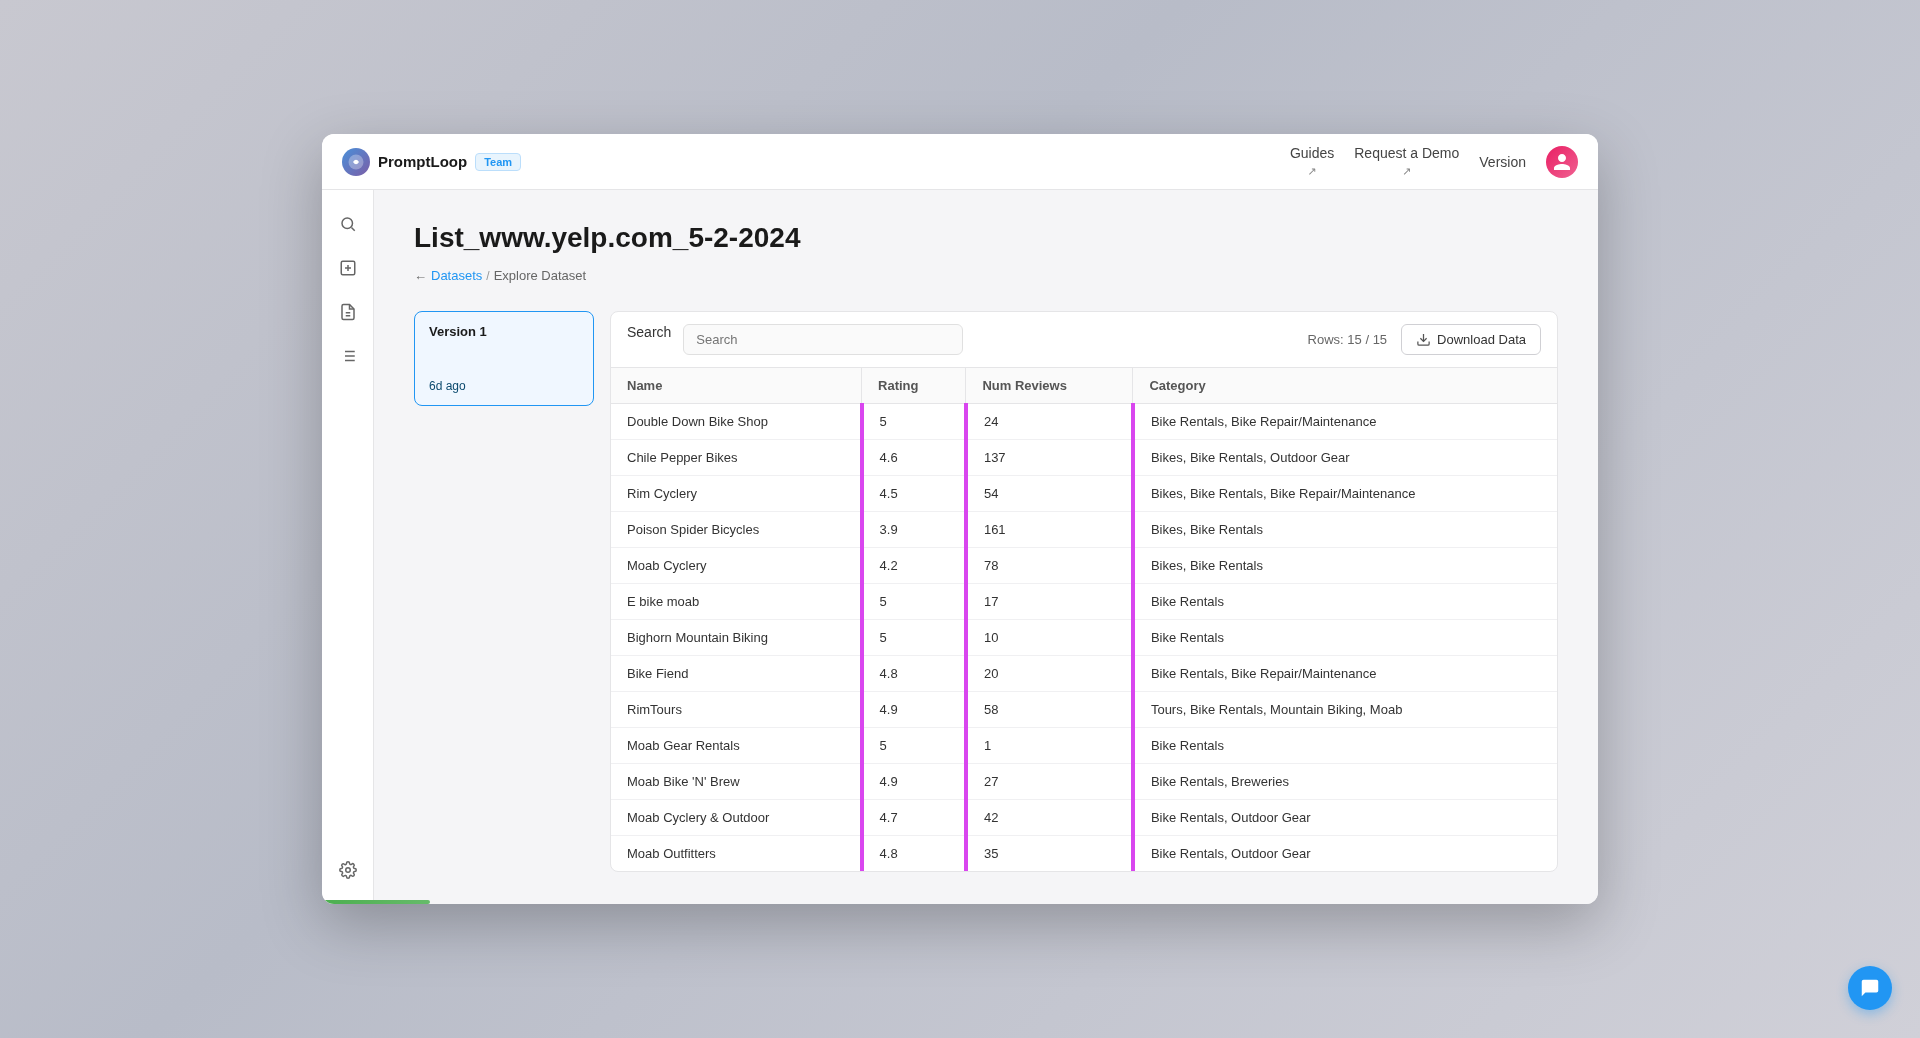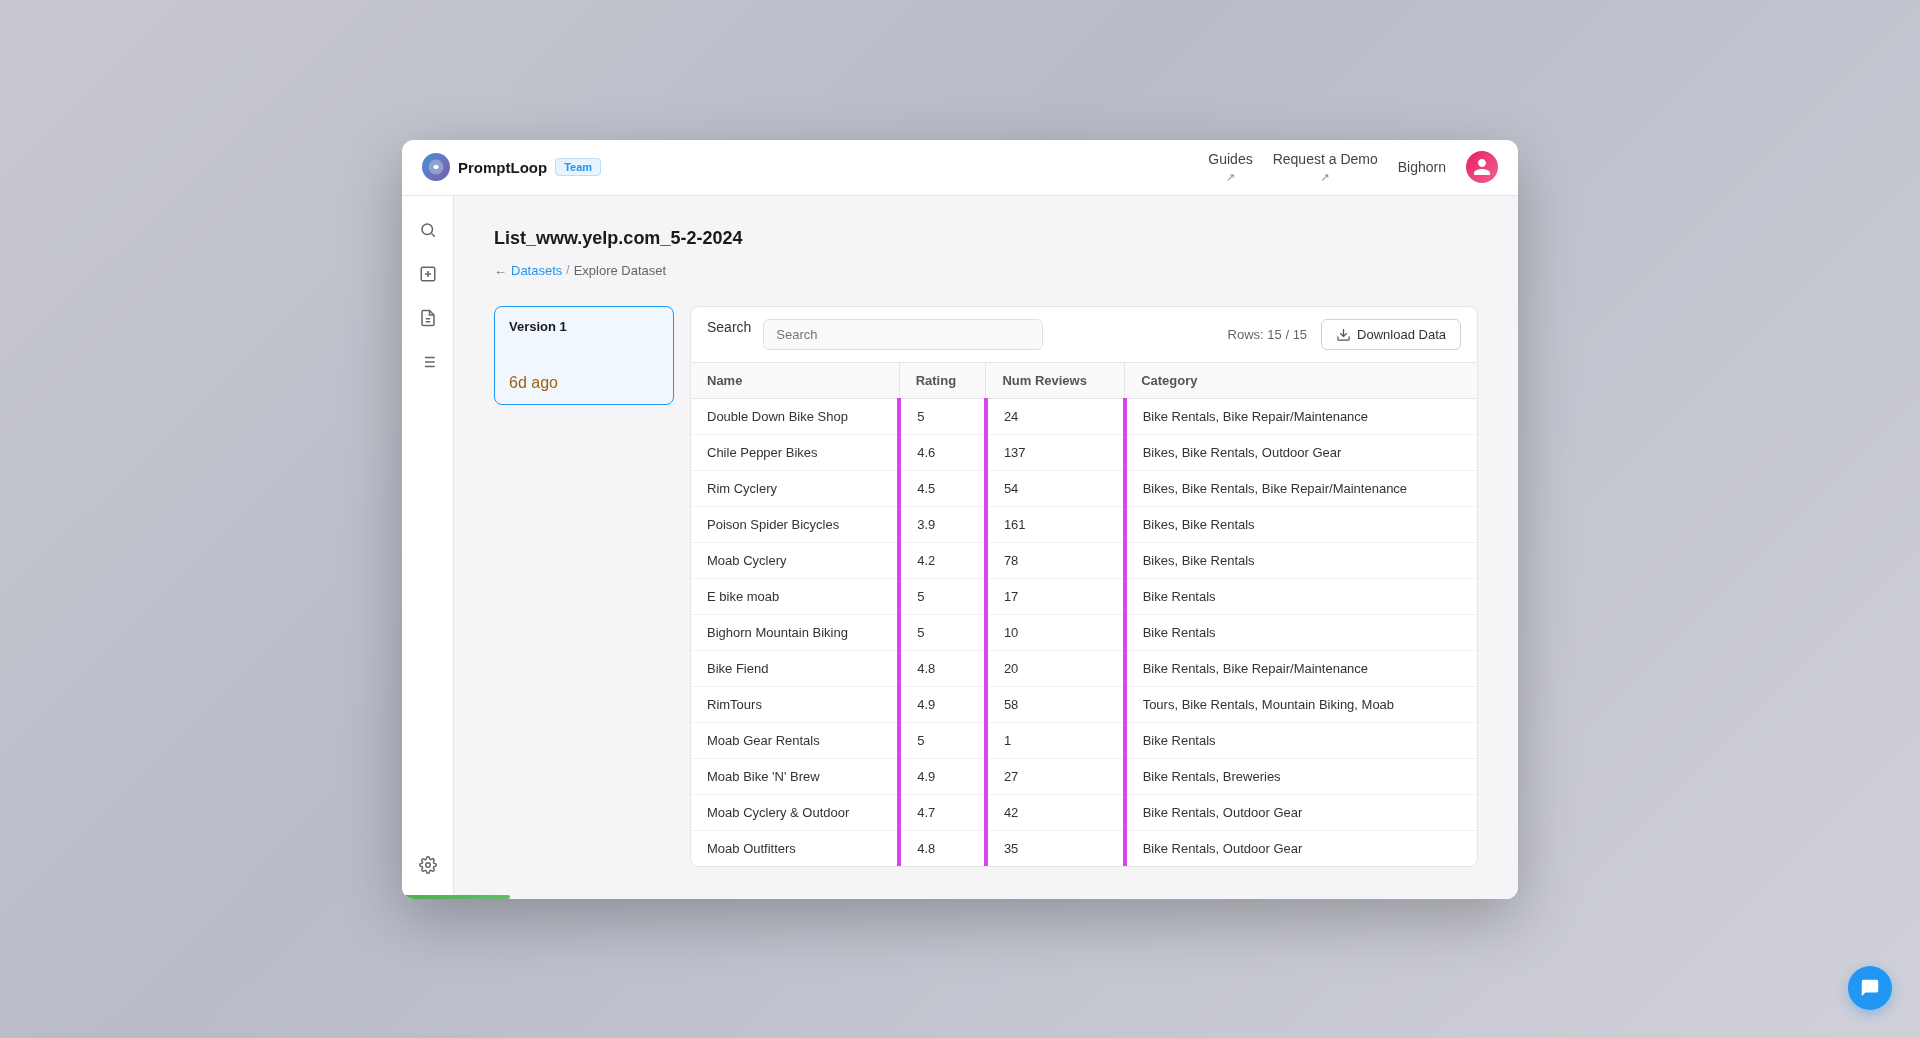--- a/index.html
+++ b/index.html
@@ -12,7 +12,7 @@
       font-family: -apple-system, BlinkMacSystemFont, 'Segoe UI', sans-serif;
     }
     .window {
-      width: 1116px;
+      width: 1276px;
       min-height: 680px;
       background: #f5f5f7;
       border-radius: 12px;

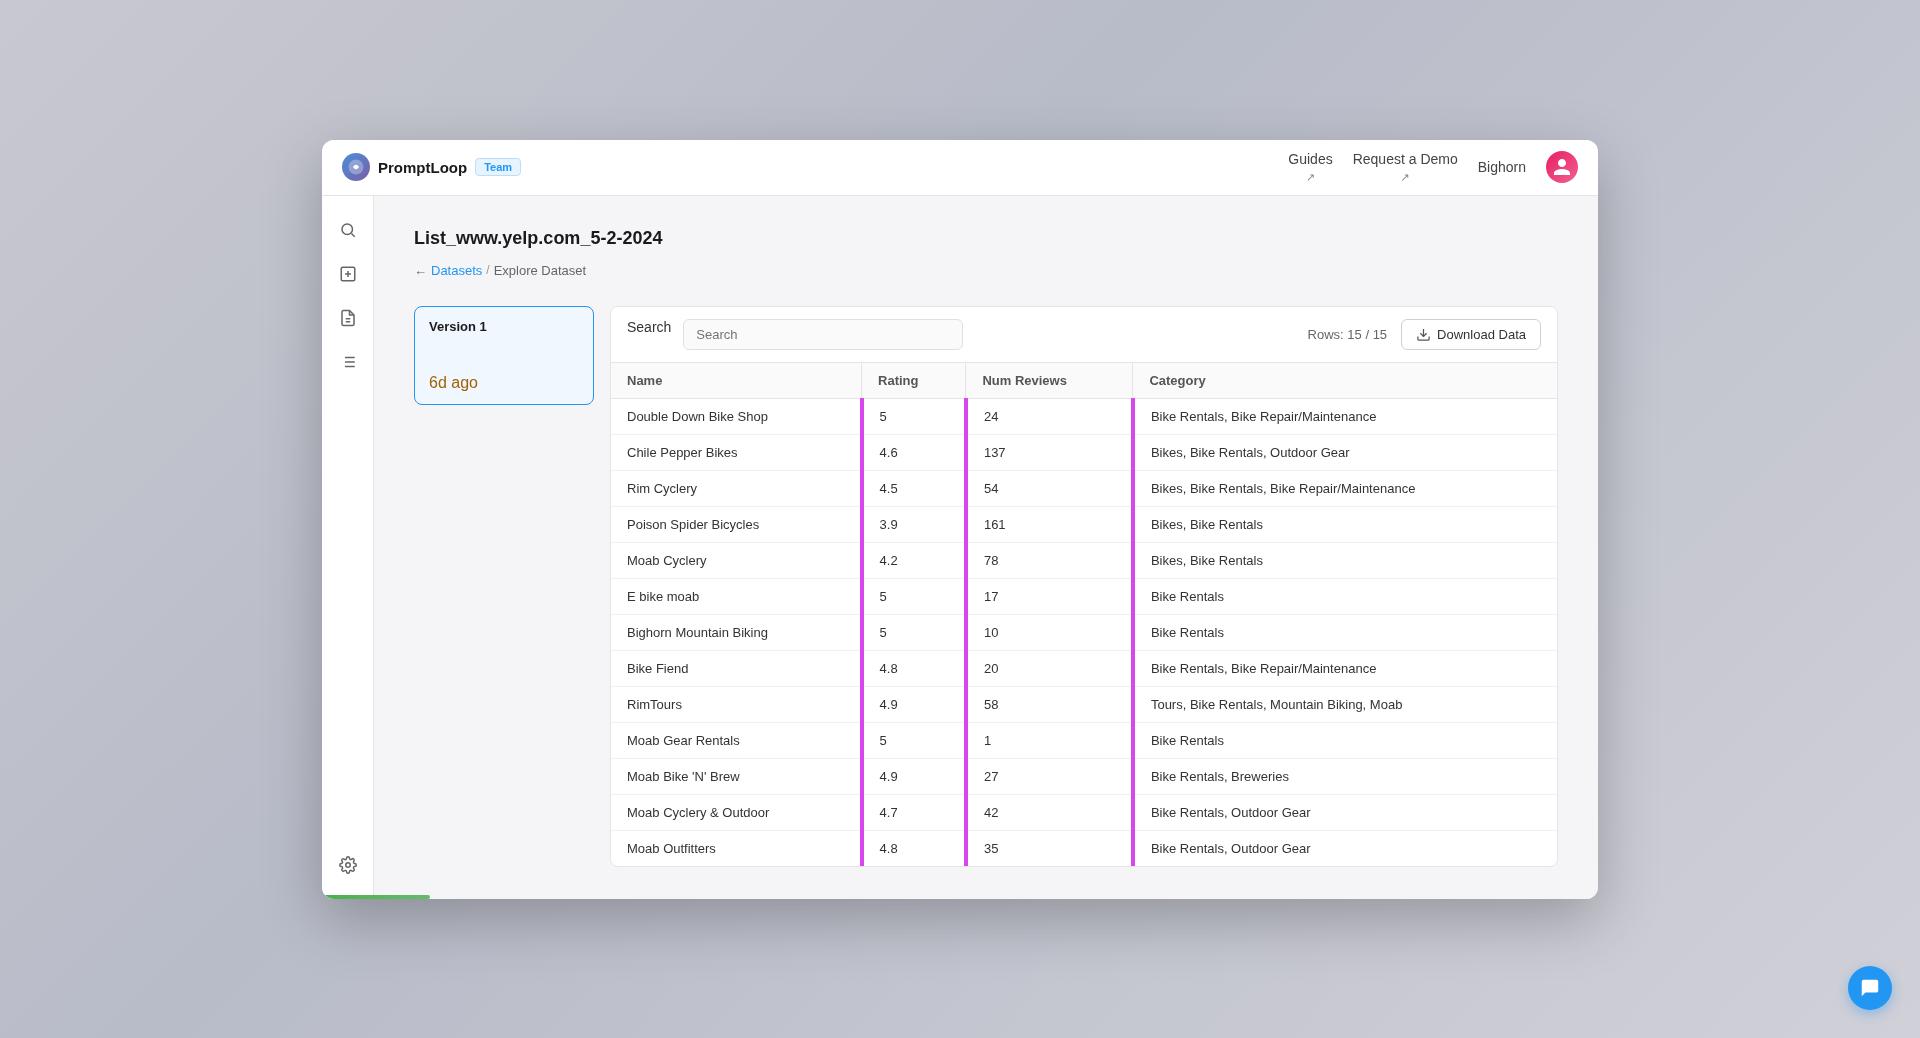--- a/index.html
+++ b/index.html
@@ -355,7 +355,7 @@
         <span>Request a Demo</span>
         <span class="ext-icon">↗</span>
       </a>
-      <span class="feedback-btn">Bighorn</span>
+      <span class="feedback-btn">Version</span>
       <div class="user-avatar">
         <svg viewBox="0 0 24 24">
             <path d="M12 12c2.7 0 4.8-2.1 4.8-4.8S14.7 2.4 12 2.4 7.2 4.5 7.2 7.2 9.3 12 12 12zm0 2.4c-3.2 0-9.6 1.6-9.6 4.8v2.4h19.2v-2.4c0-3.2-6.4-4.8-9.6-4.8z"></path>

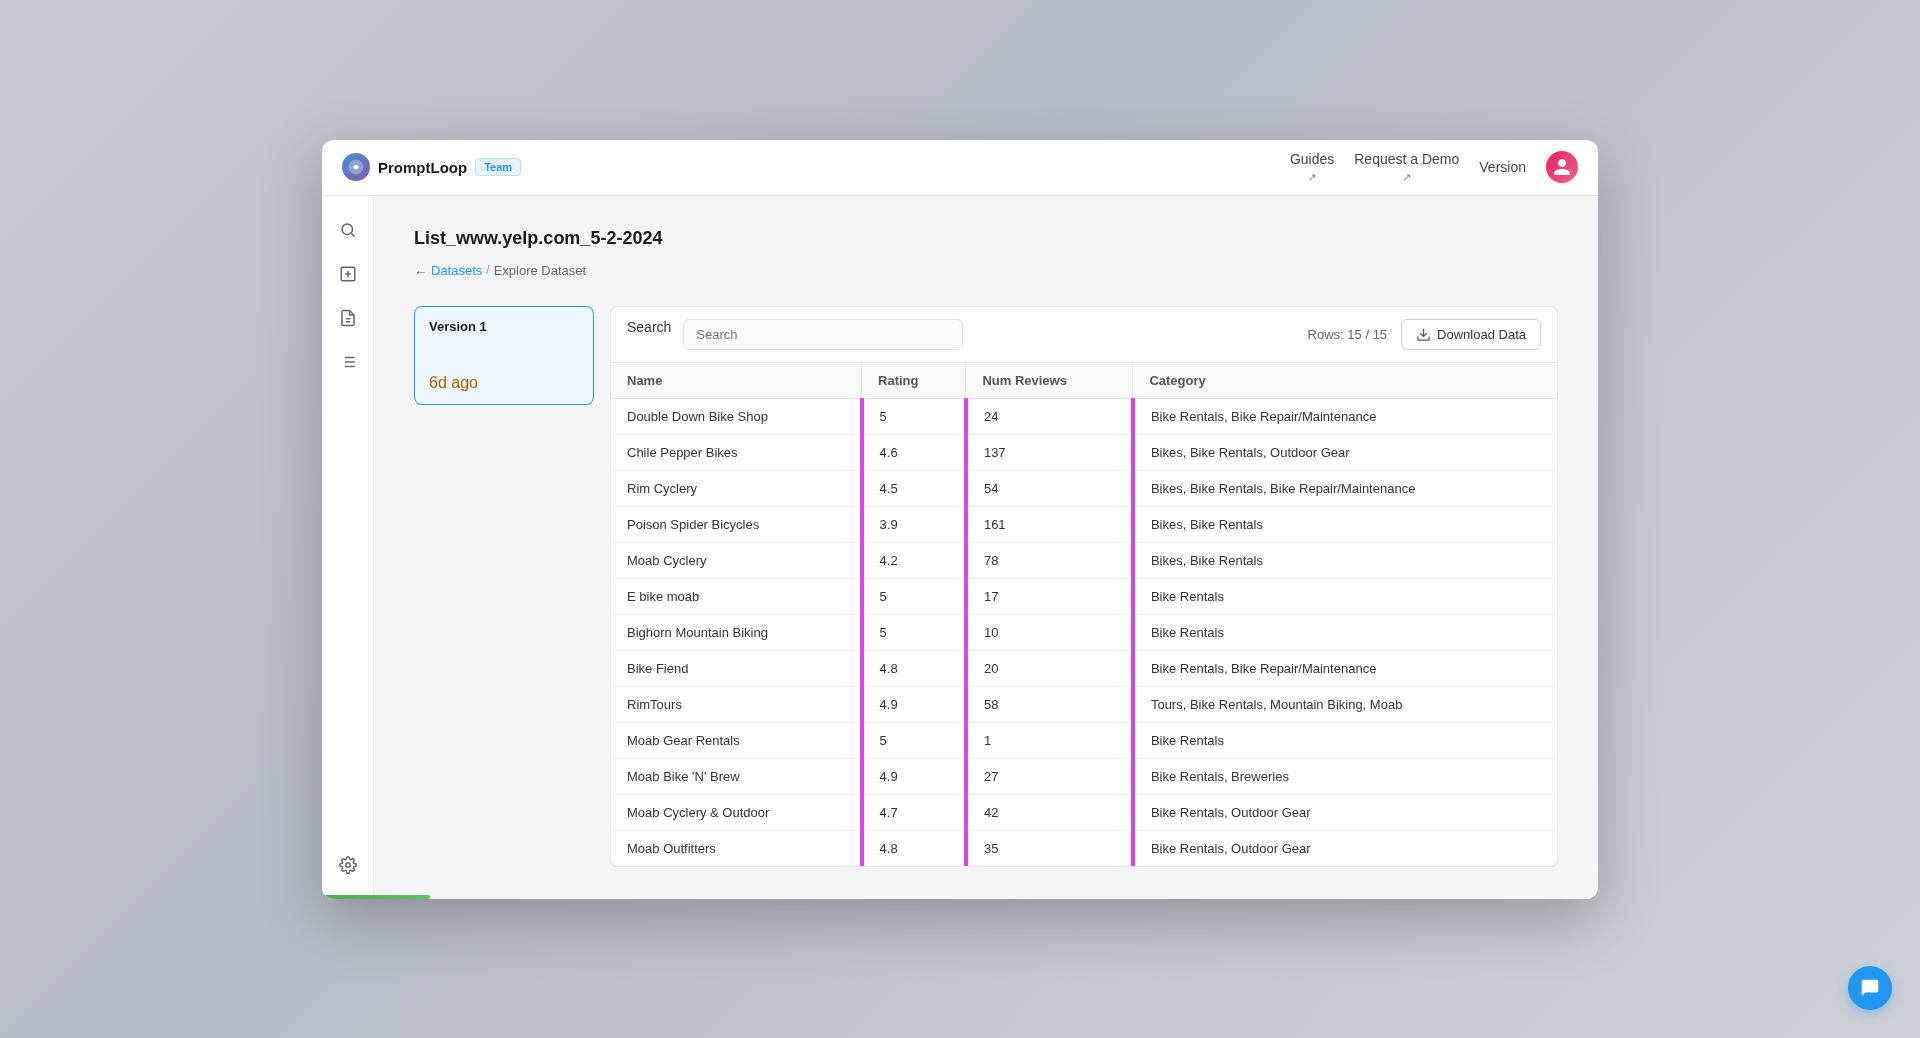--- a/index.html
+++ b/index.html
@@ -150,7 +150,7 @@
       background: #f5f5f7;
     }
     .page-title {
-      font-size: 18px;
+      font-size: 28px;
       font-weight: 700;
       color: #1a1a1a;
       margin-bottom: 14px;

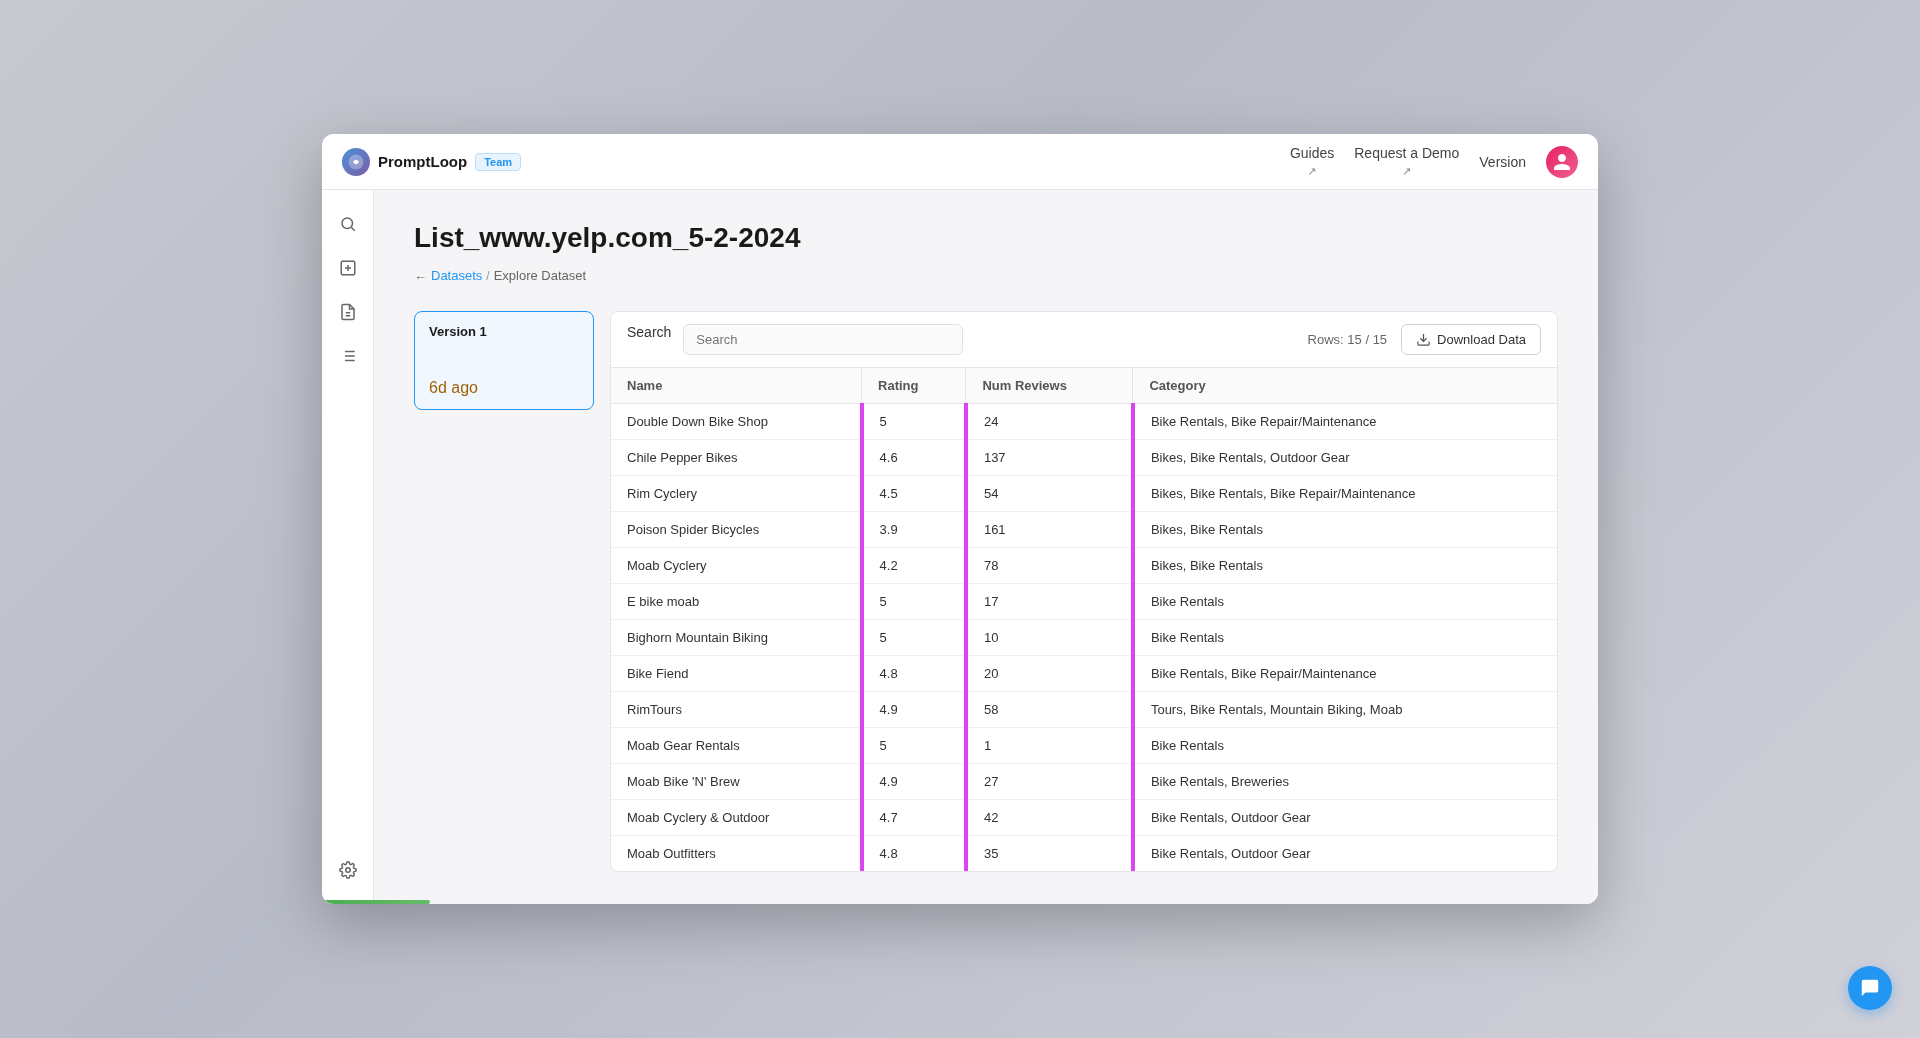--- a/index.html
+++ b/index.html
@@ -201,8 +201,8 @@
       margin-bottom: 20px;
     }
     .version-date {
-      font-size: 16px;
-      color: #a16207;
+      font-size: 12px;
+      color: #0c4a6e;
       margin-top: 40px;
     }
 

